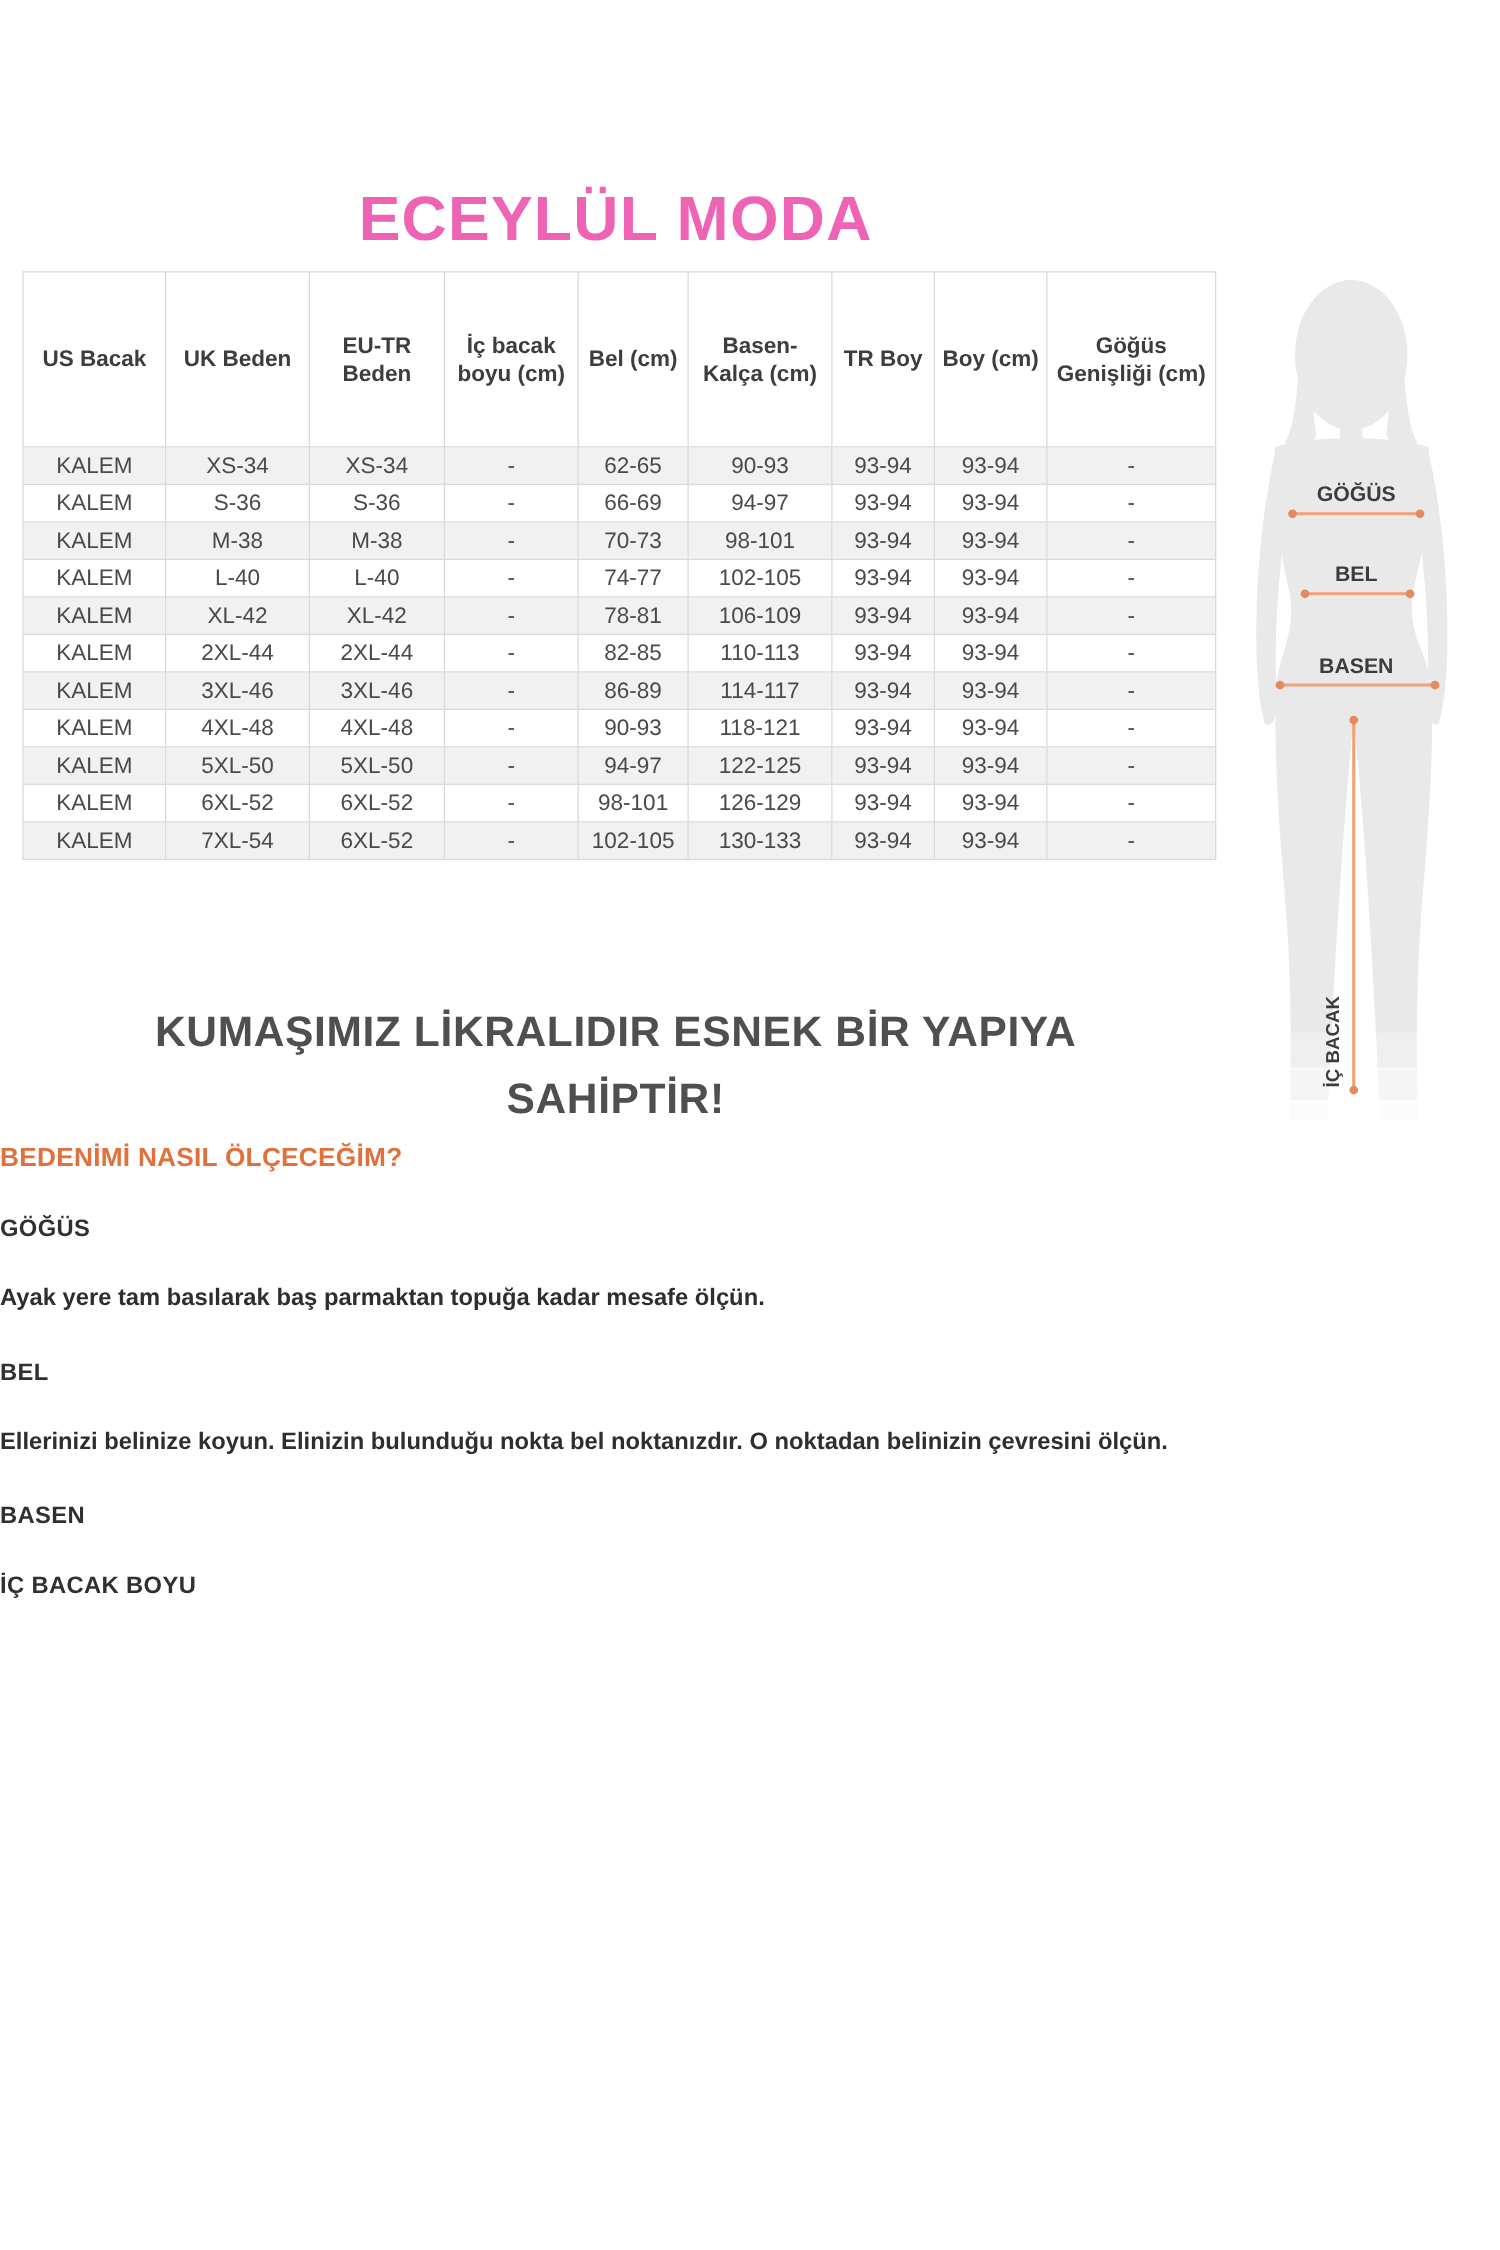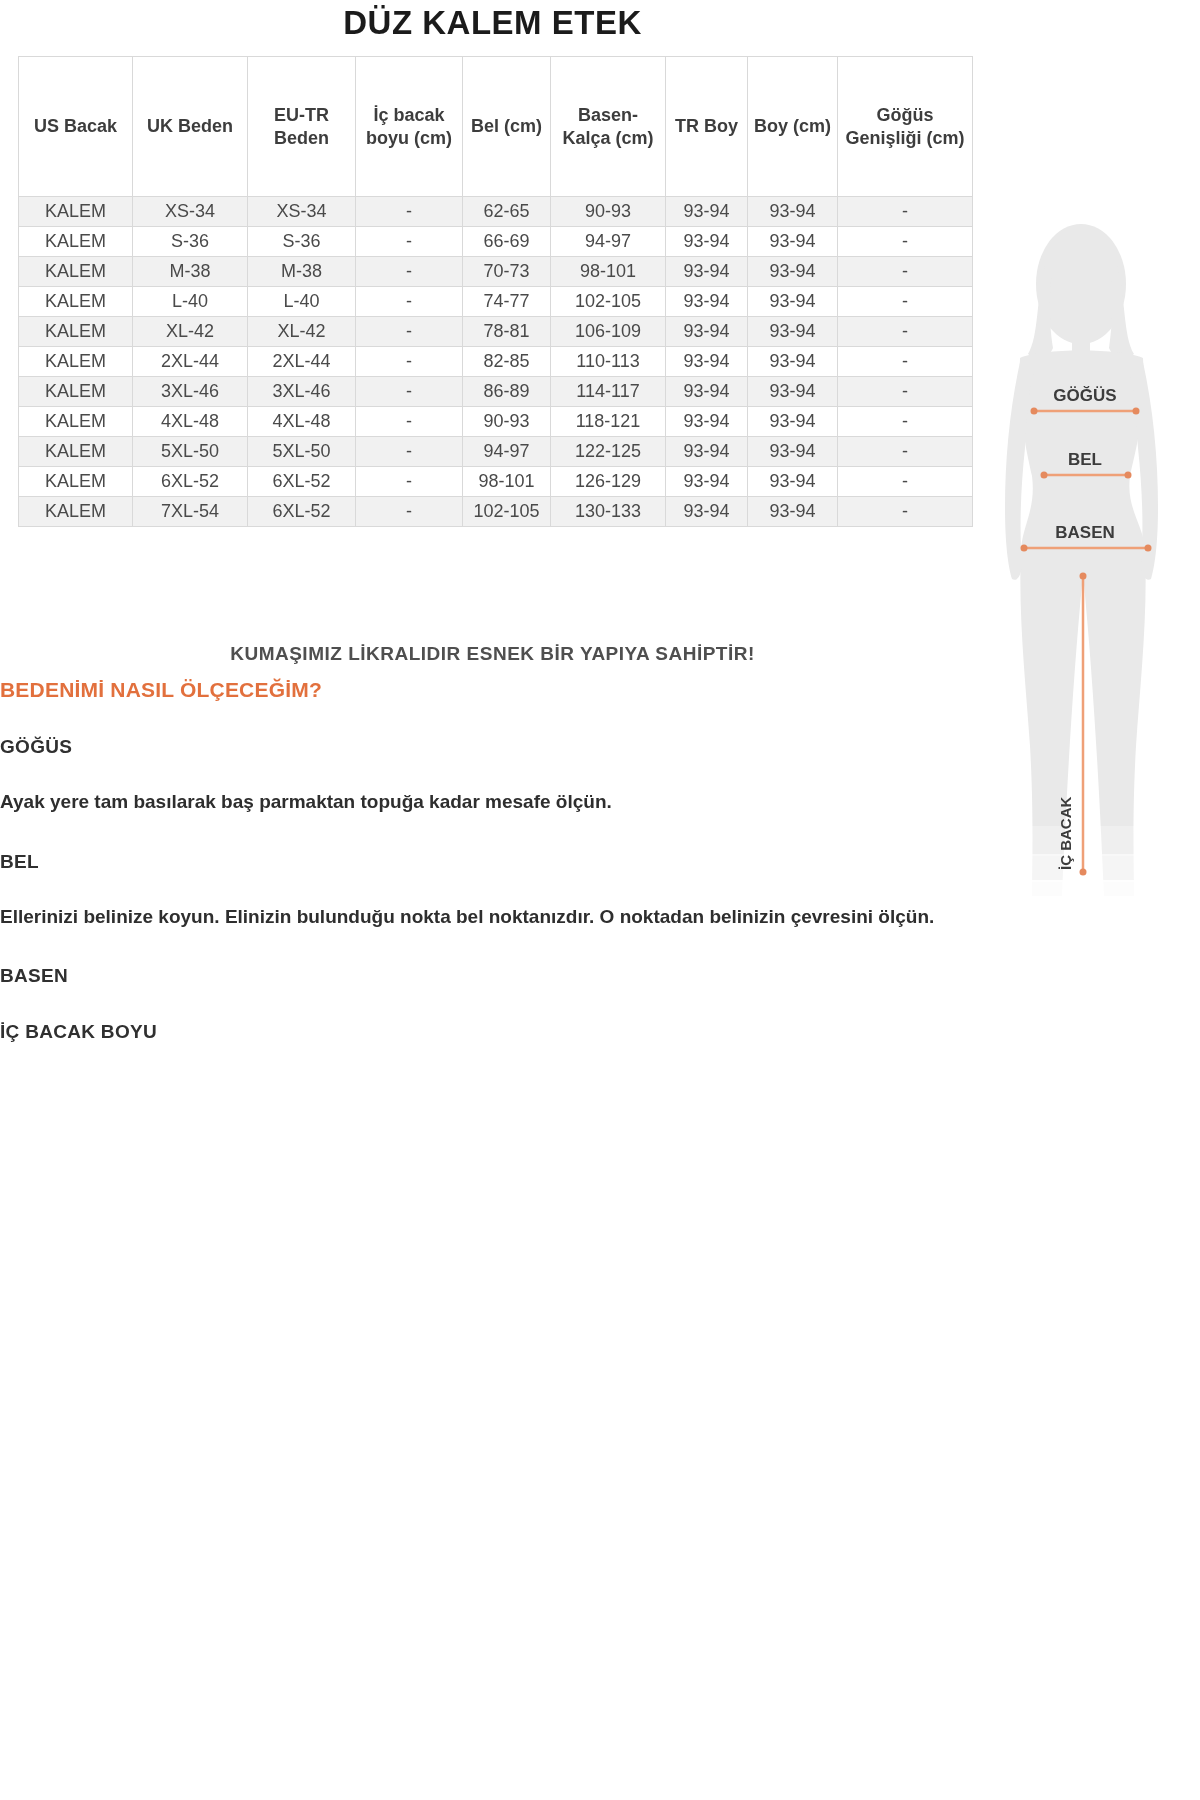--- a/index.html
+++ b/index.html
@@ -52,6 +52,7 @@
 
 <div class="content">
 
+  <h1 class="brand">ECEYLÜL MODA</h1>
   <h2 class="product">DÜZ KALEM ETEK</h2>
 
   <table class="size-chart">

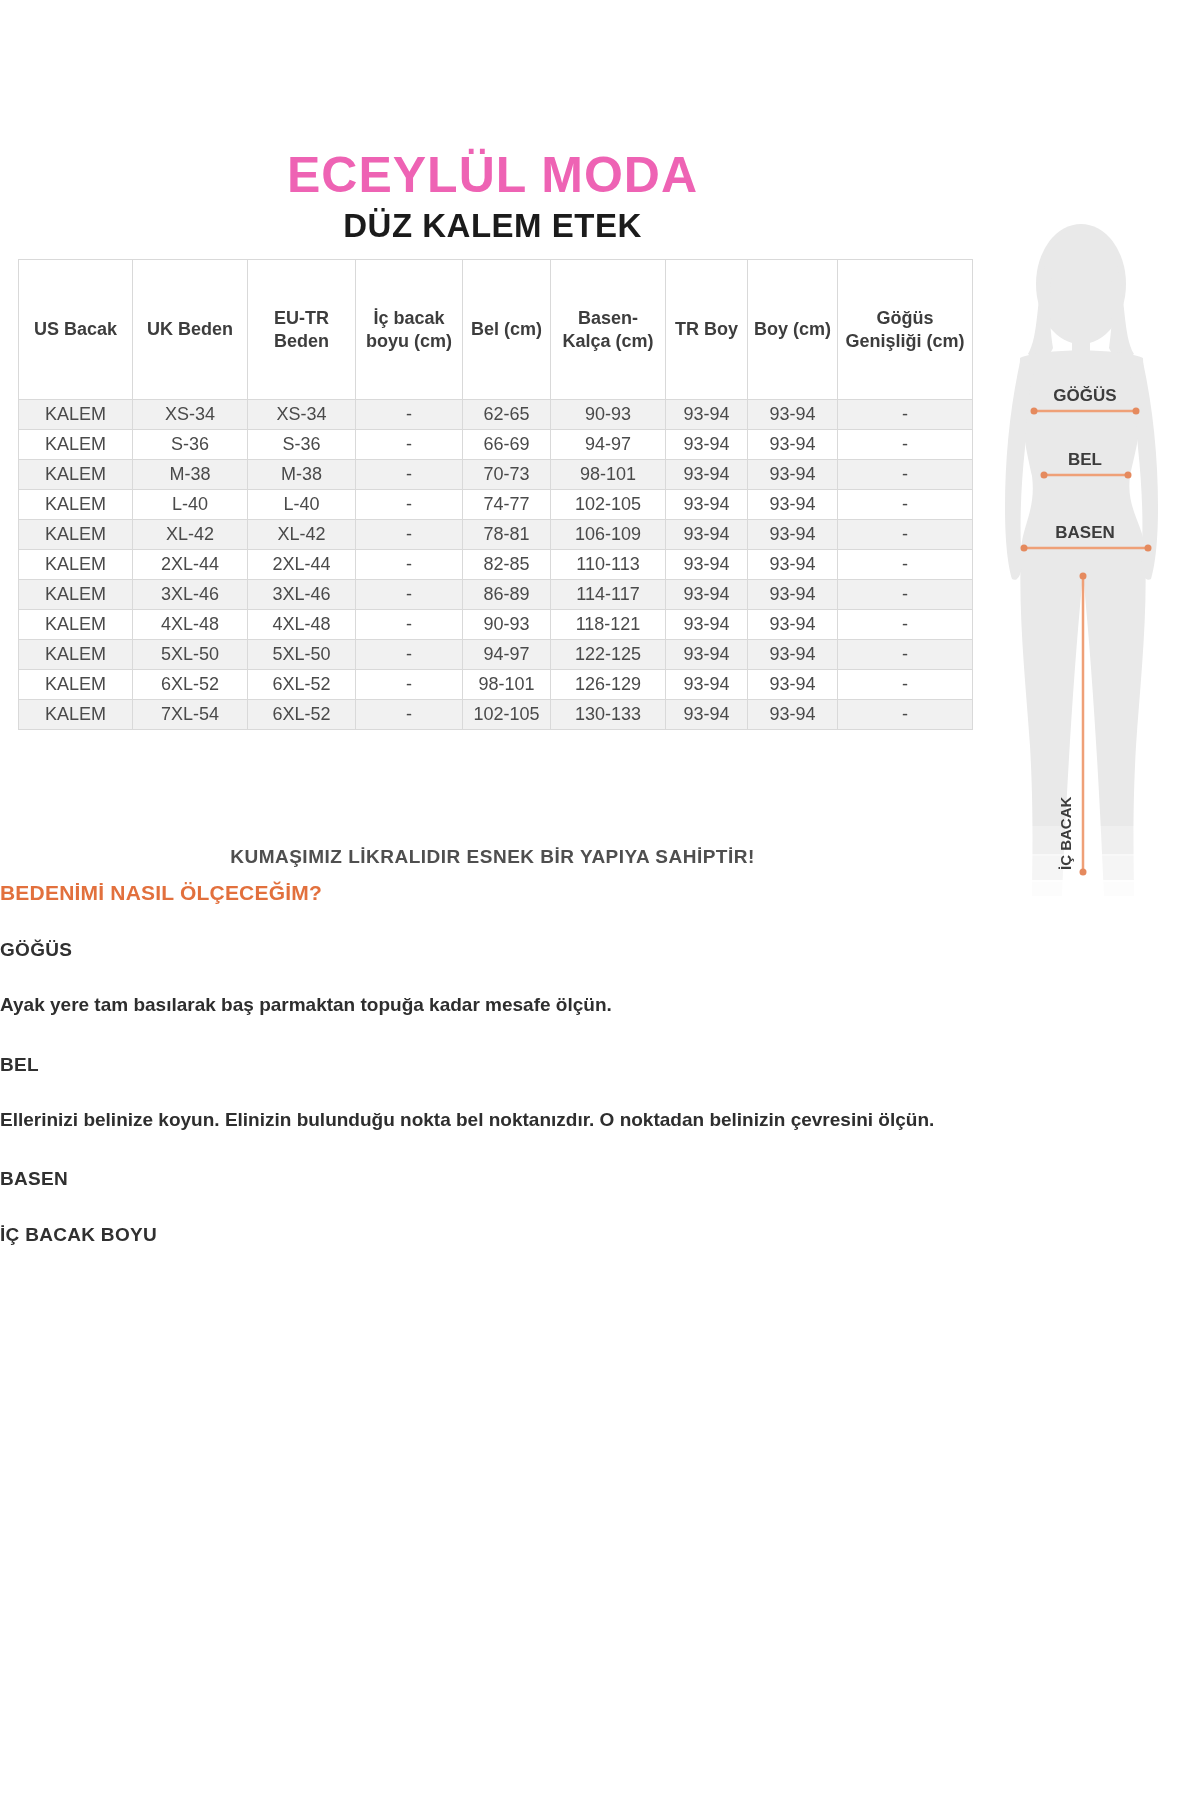--- a/index.html
+++ b/index.html
@@ -53,7 +53,6 @@
 <div class="content">
 
   <h1 class="brand">ECEYLÜL MODA</h1>
-  <h2 class="product">DÜZ KALEM ETEK</h2>
 
   <table class="size-chart">
     <colgroup>

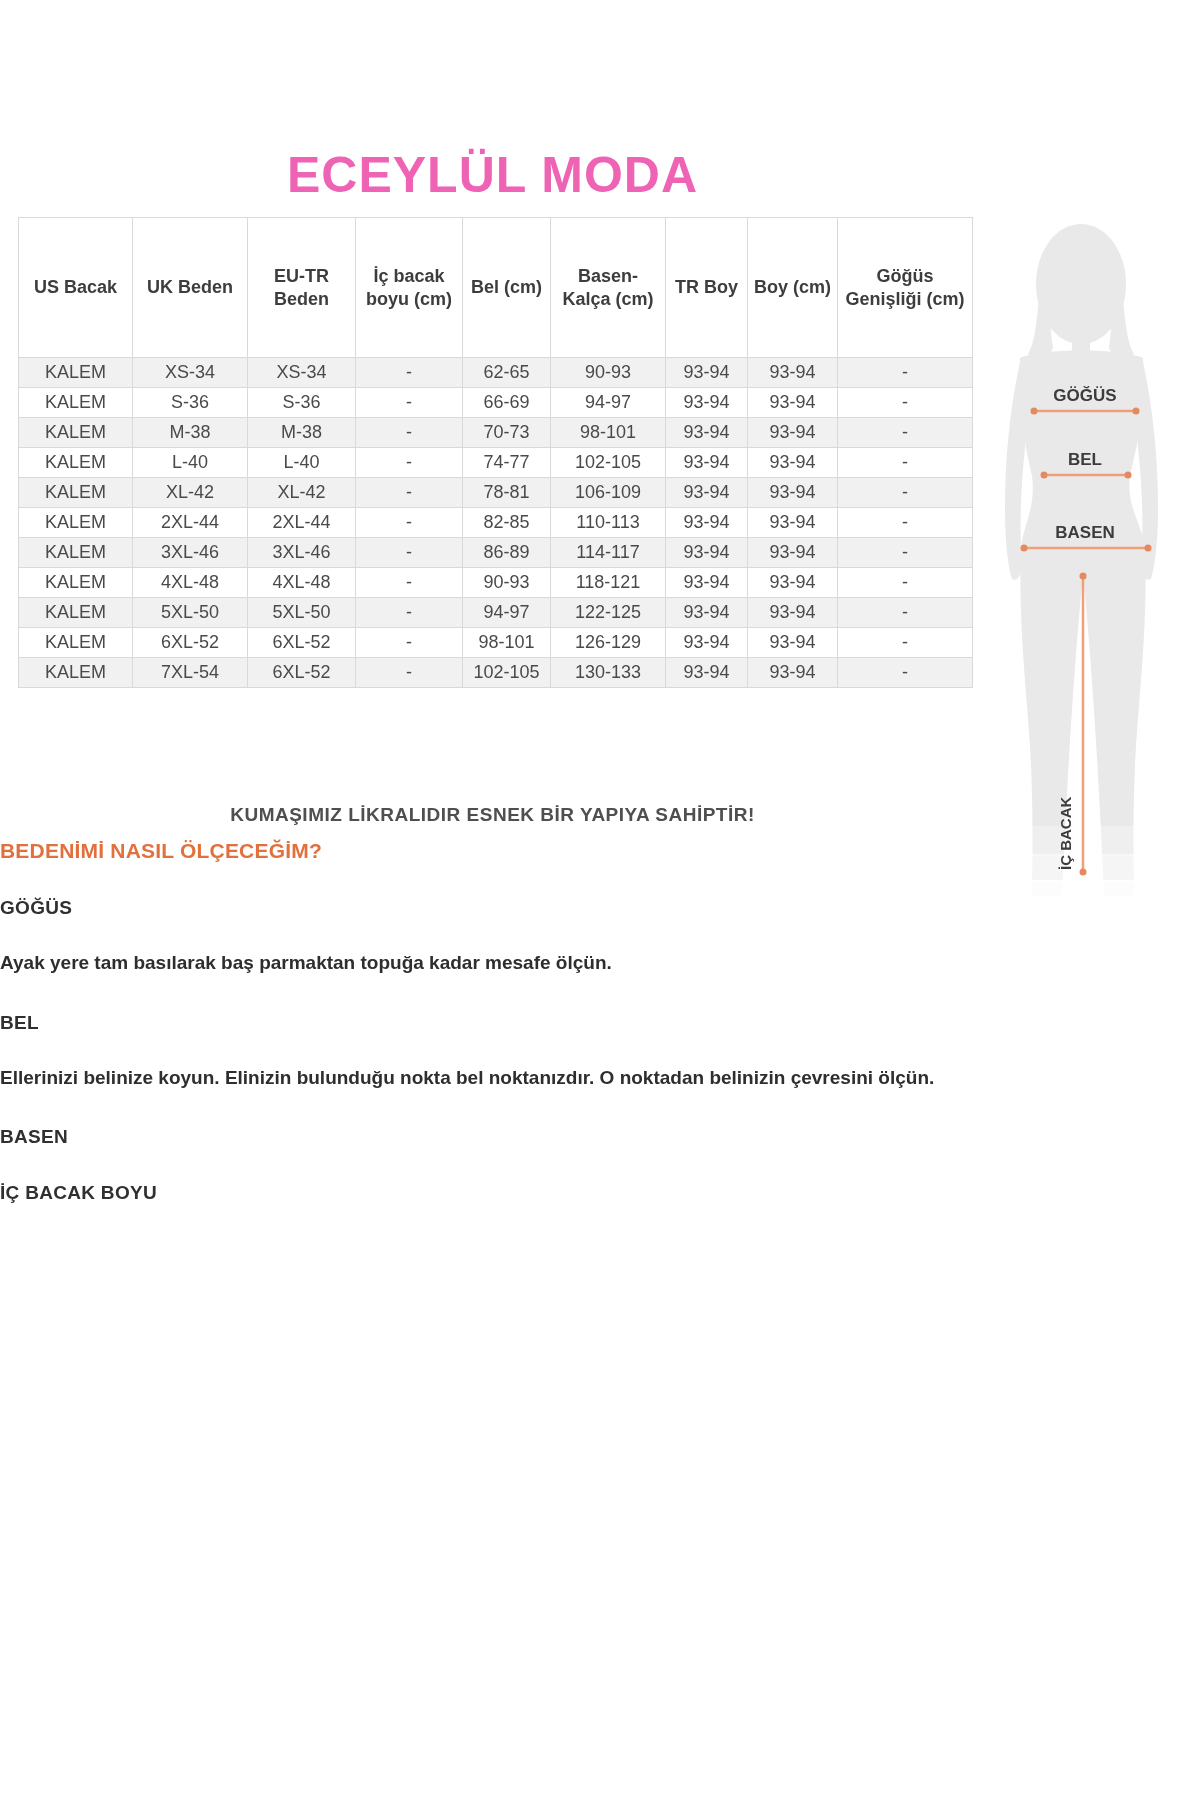--- a/index.html
+++ b/index.html
@@ -32,7 +32,7 @@
   table.size-chart tbody tr:nth-child(even) td { background:#ffffff; }
   p.fabric-note {
     max-width:860px; margin:112px auto 0; text-align:center;
-    font-size:19px; line-height:1.55; font-weight:bold; color:#4f4f4f; letter-spacing:0.5px;
+    font-size:34px; line-height:1.55; font-weight:bold; color:#4f4f4f; letter-spacing:0.5px;
   }
   .guide { width:1150px; }
   h3.guide-heading {

